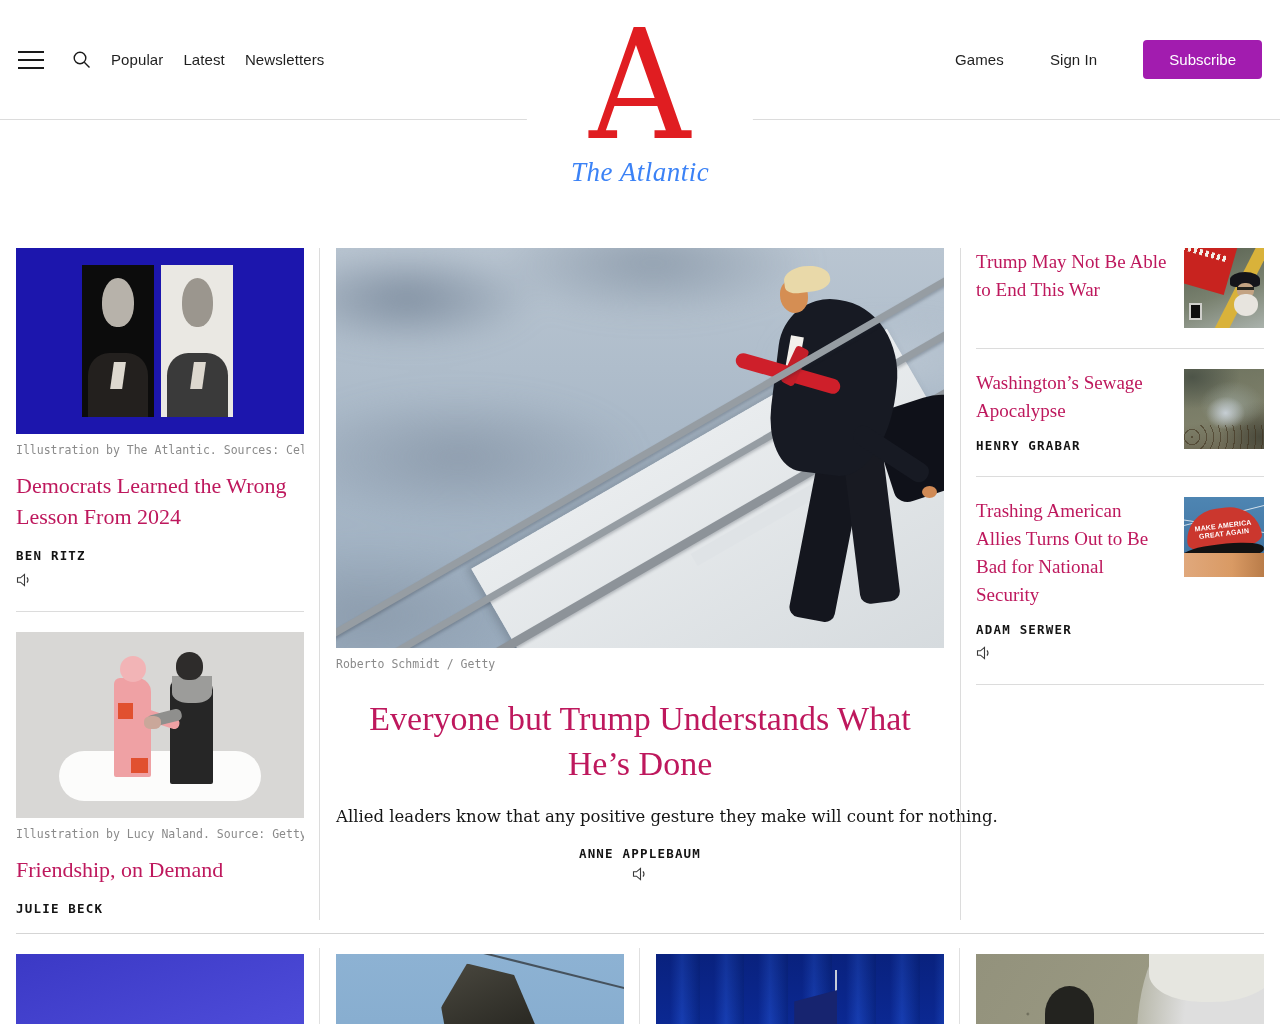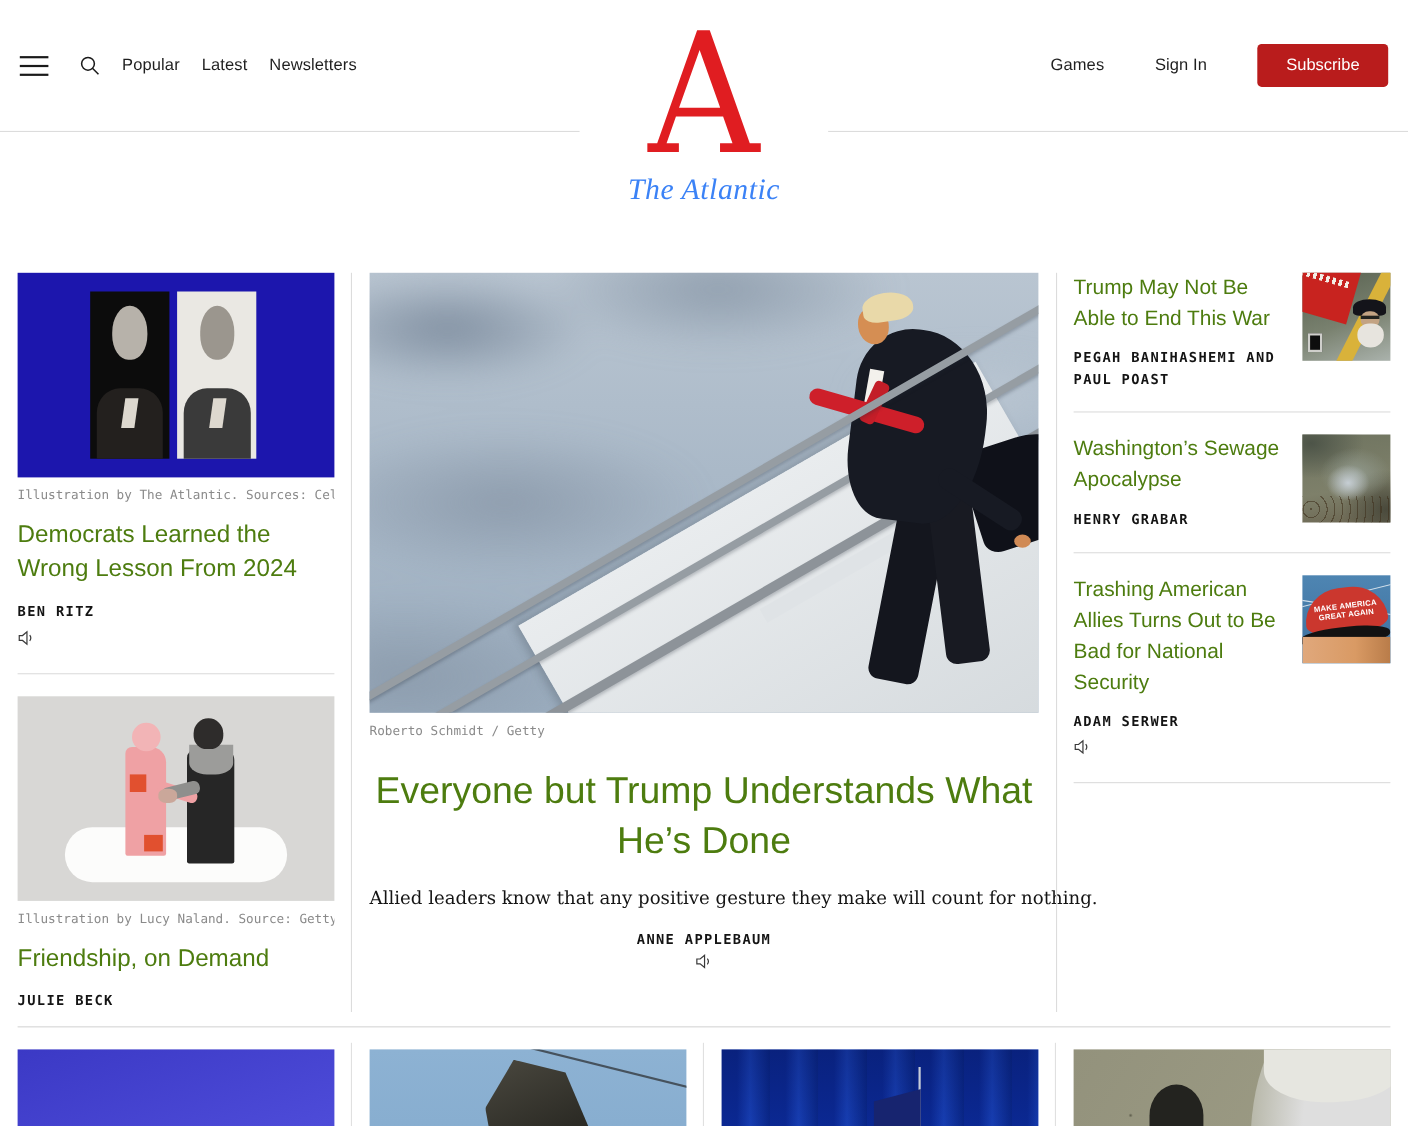--- a/index.html
+++ b/index.html
@@ -16,7 +16,7 @@
   .search-btn { margin-left:28px; }
   .nav-link { font-size:15px; color:#1f1f1f; text-decoration:none; margin-left:20px; letter-spacing:.1px; }
   .nav-right .nav-link { margin-left:0; margin-right:46px; }
-  .subscribe { background:#b91c1c; color:#fff; border:none; border-radius:4px;
+  .subscribe { background:#a21caf; color:#fff; border:none; border-radius:4px;
     font-size:15px; padding:11px 26px; cursor:pointer; }
 
   

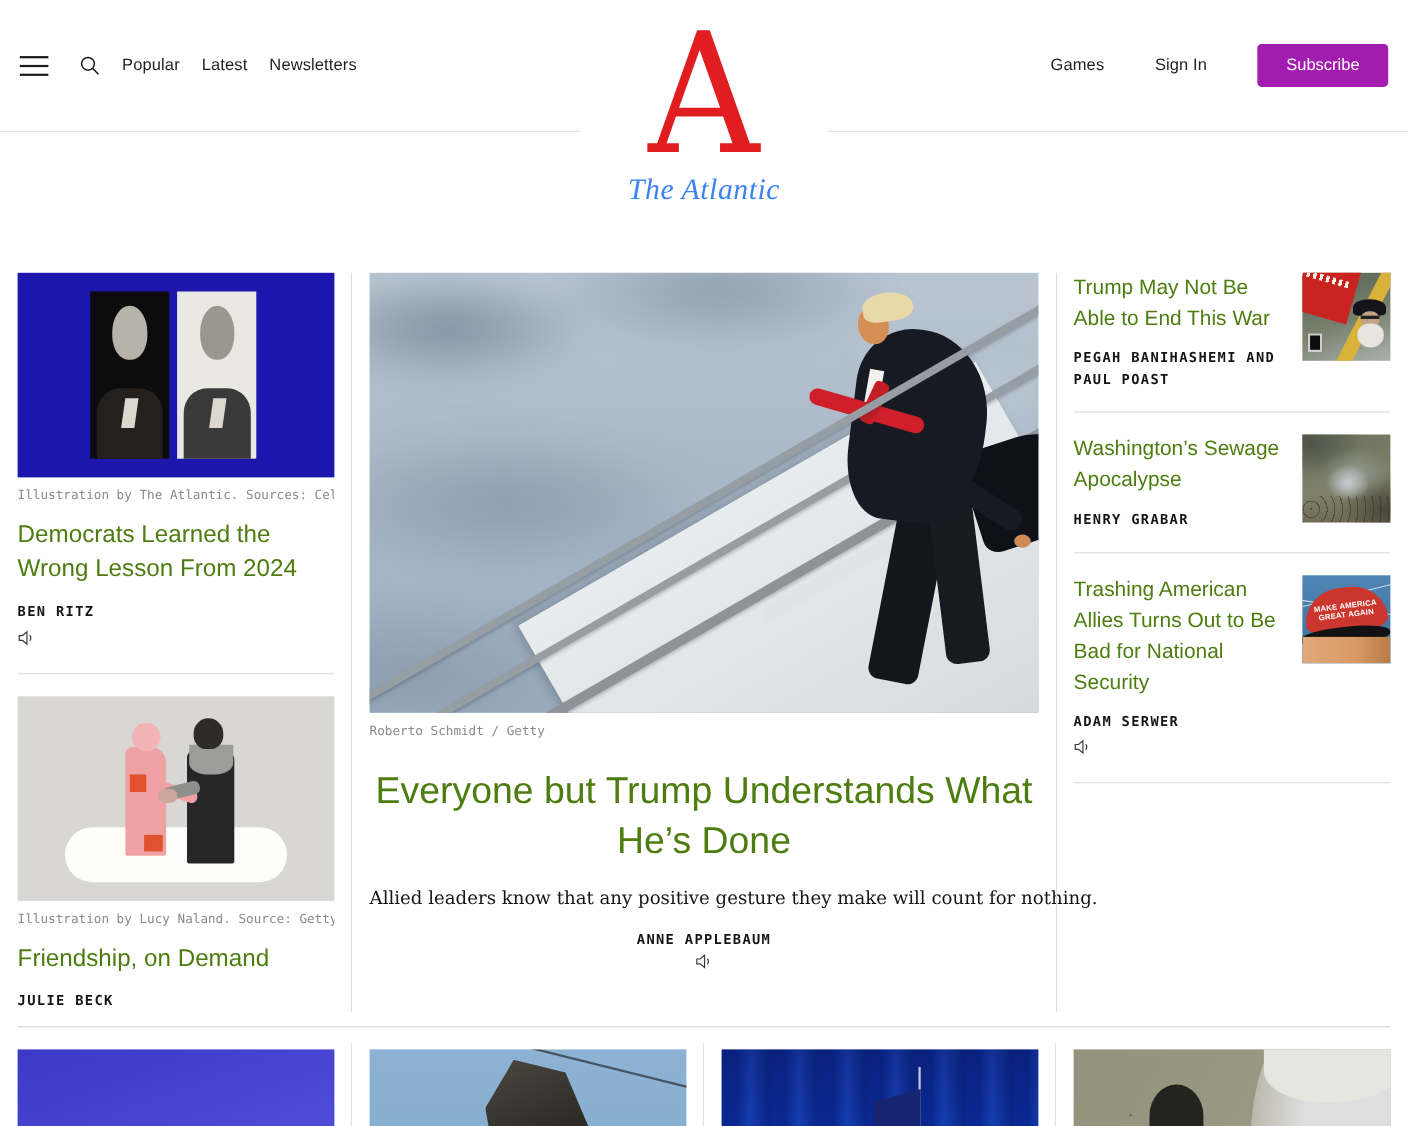--- a/index.html
+++ b/index.html
@@ -37,7 +37,7 @@
     margin-top:9px; white-space:nowrap; overflow:hidden; }
   .byline { font-family:"DejaVu Sans Mono", monospace; font-size:12.5px; font-weight:bold;
     letter-spacing:1.2px; color:#141414; line-height:1.55; }
-  .serif-title { font-family:Liberation Sans, sans-serif; font-weight:400; color:#4d7c0f; cursor:pointer; }
+  .serif-title { font-family:Liberation Serif, serif; font-weight:400; color:#be185d; cursor:pointer; }
   .audio { margin-top:7px; }
   .hr-col { border:none; border-top:1px solid #dcdcdc; margin:20px 0; }
 

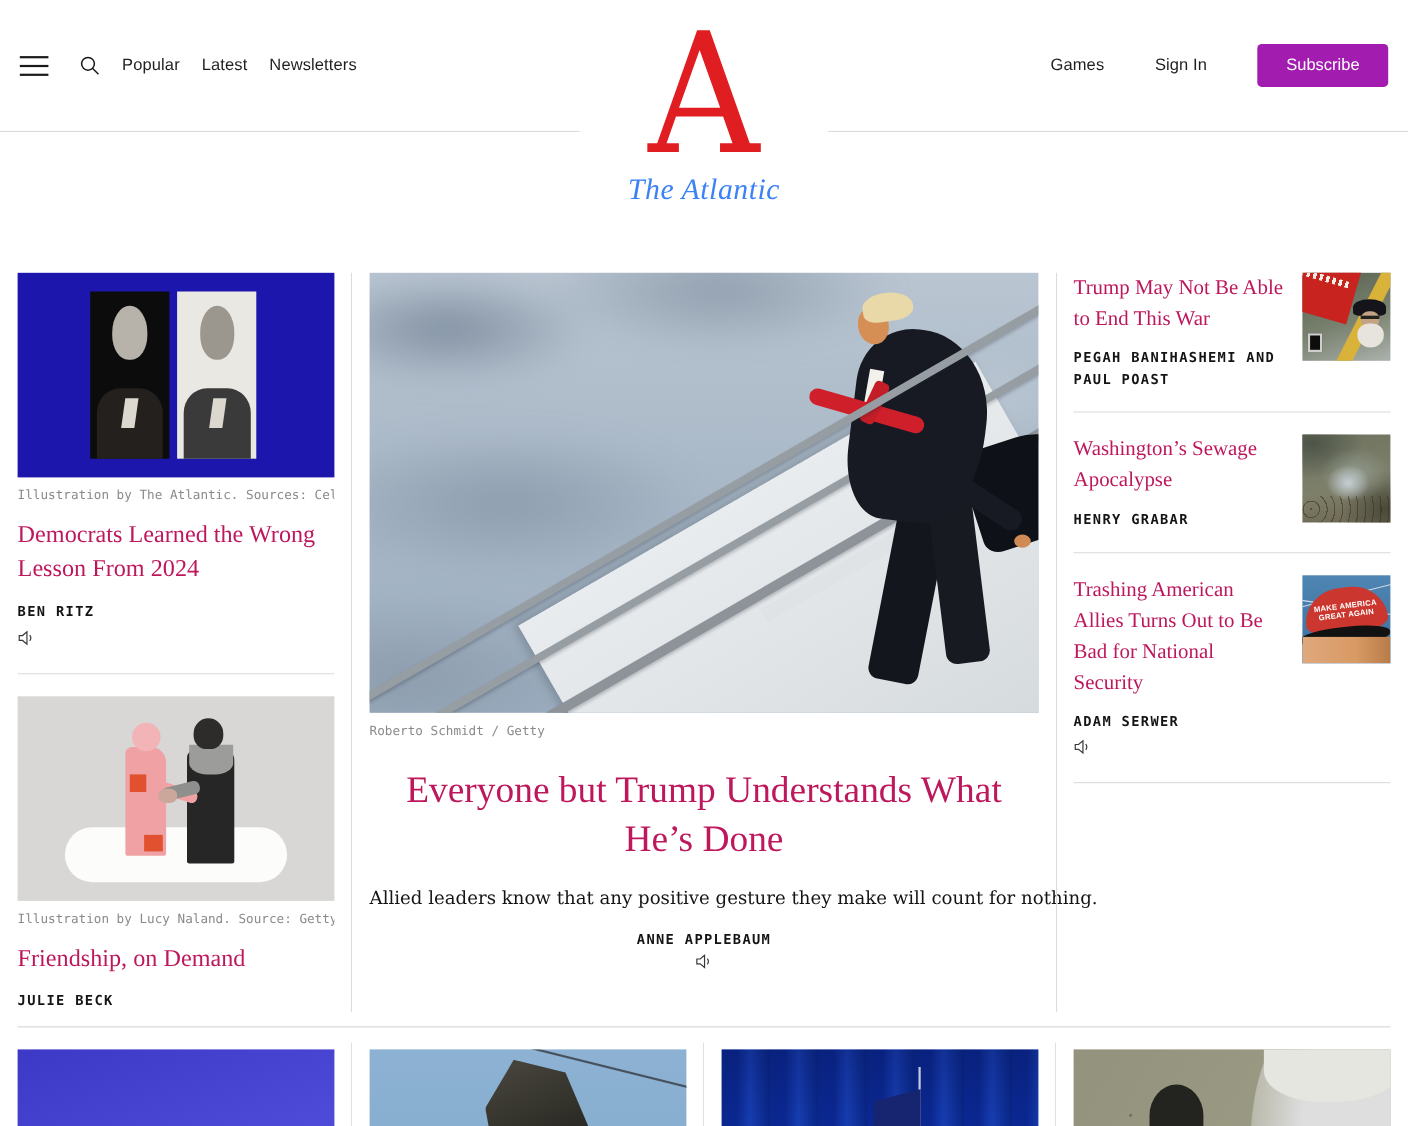--- a/index.html
+++ b/index.html
@@ -364,7 +364,6 @@
       <article class="rc-item">
         <div class="rc-text">
           <h3 class="serif-title rc-title">Trump May Not Be Able to End This War</h3>
-          <div class="byline rc-byline">PEGAH BANIHASHEMI AND PAUL POAST</div>
         </div>
         <div class="thumb thumb-iran">
           <div class="flag"></div>

